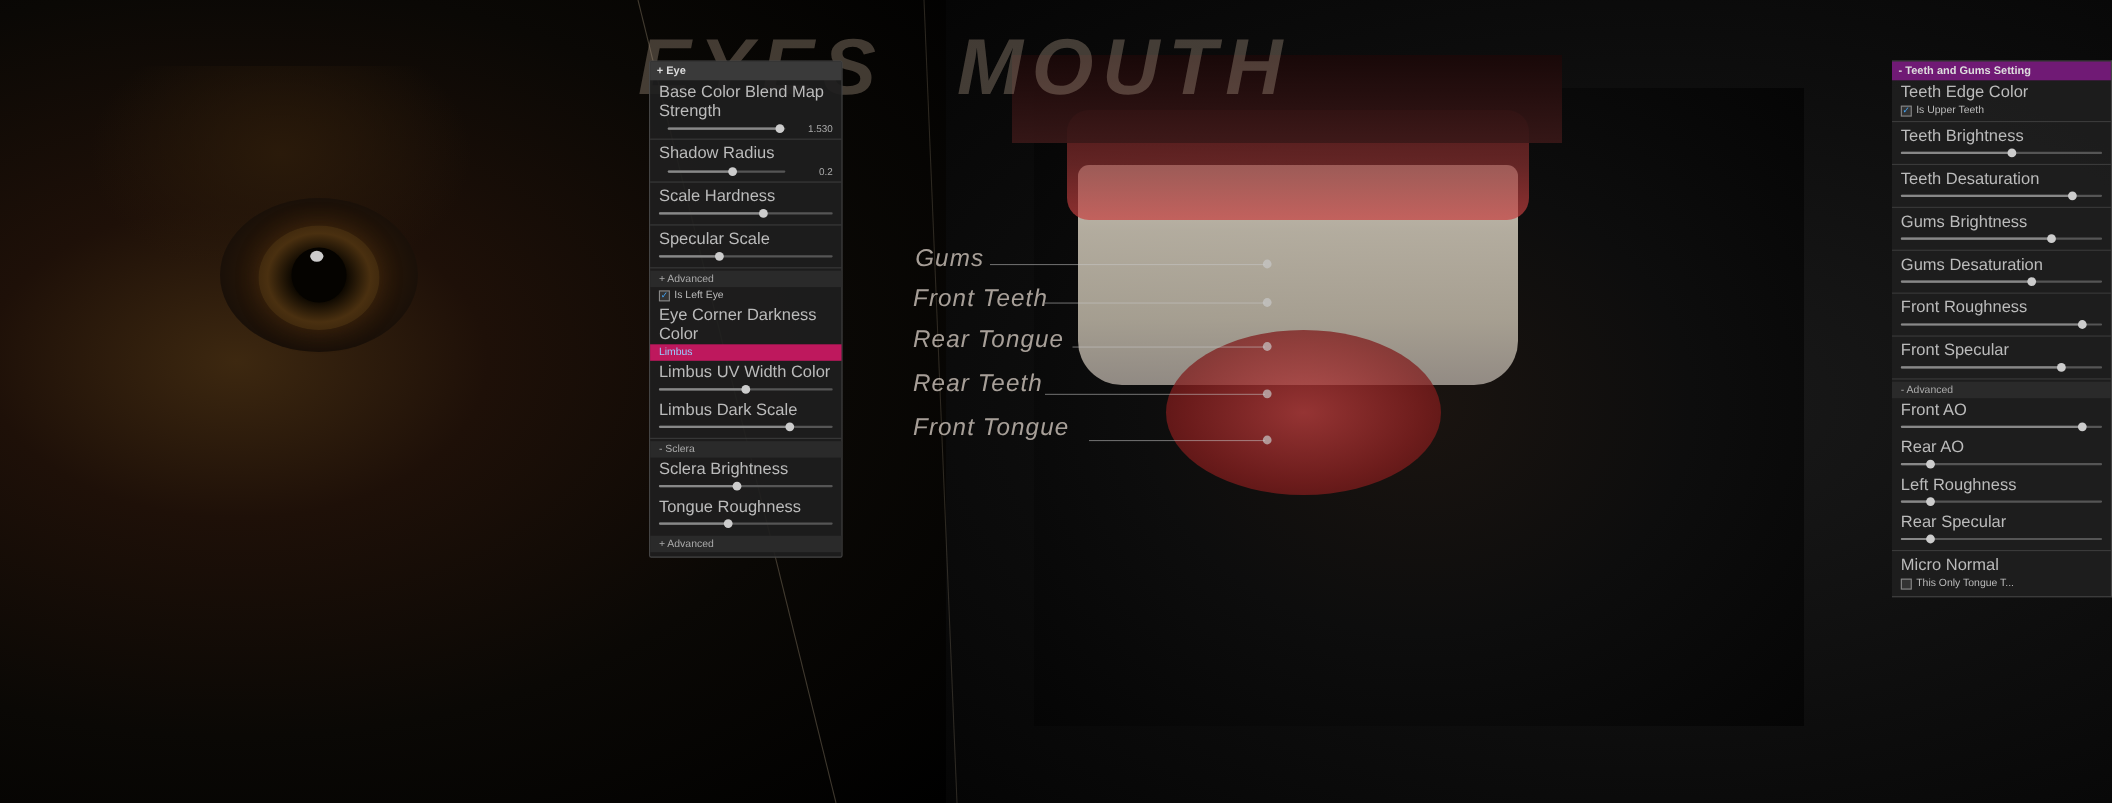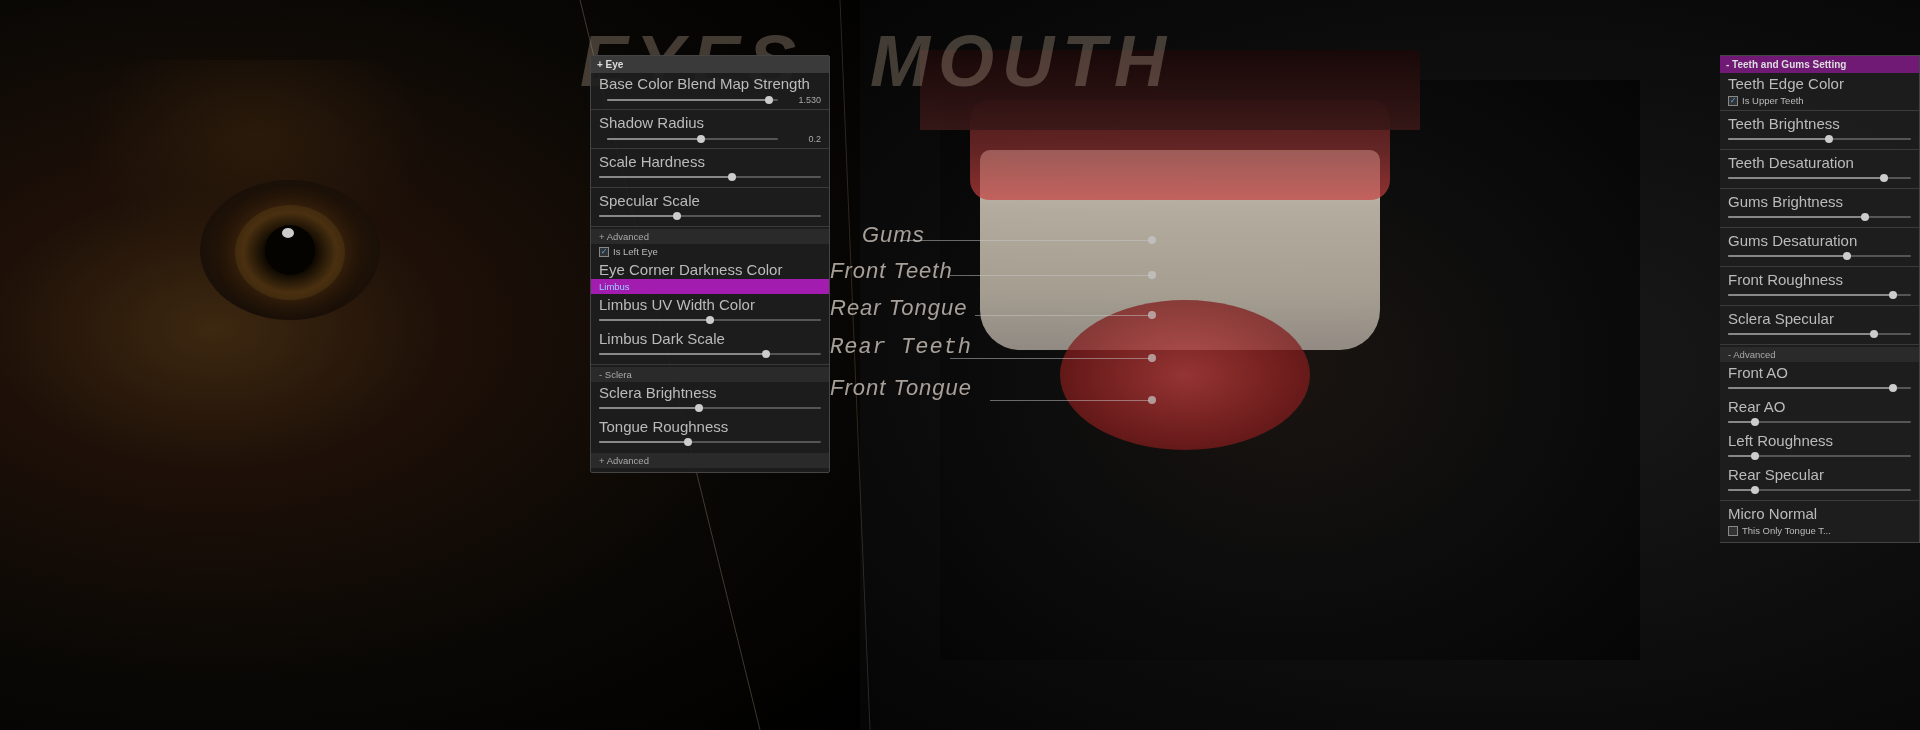--- a/index.html
+++ b/index.html
@@ -77,7 +77,7 @@
       position: absolute;
       left: 590px;
       top: 55px;
-      width: 240px;
+      width: 176px;
       background: rgba(30,30,30,0.92);
       border: 1px solid #444;
       border-radius: 2px;

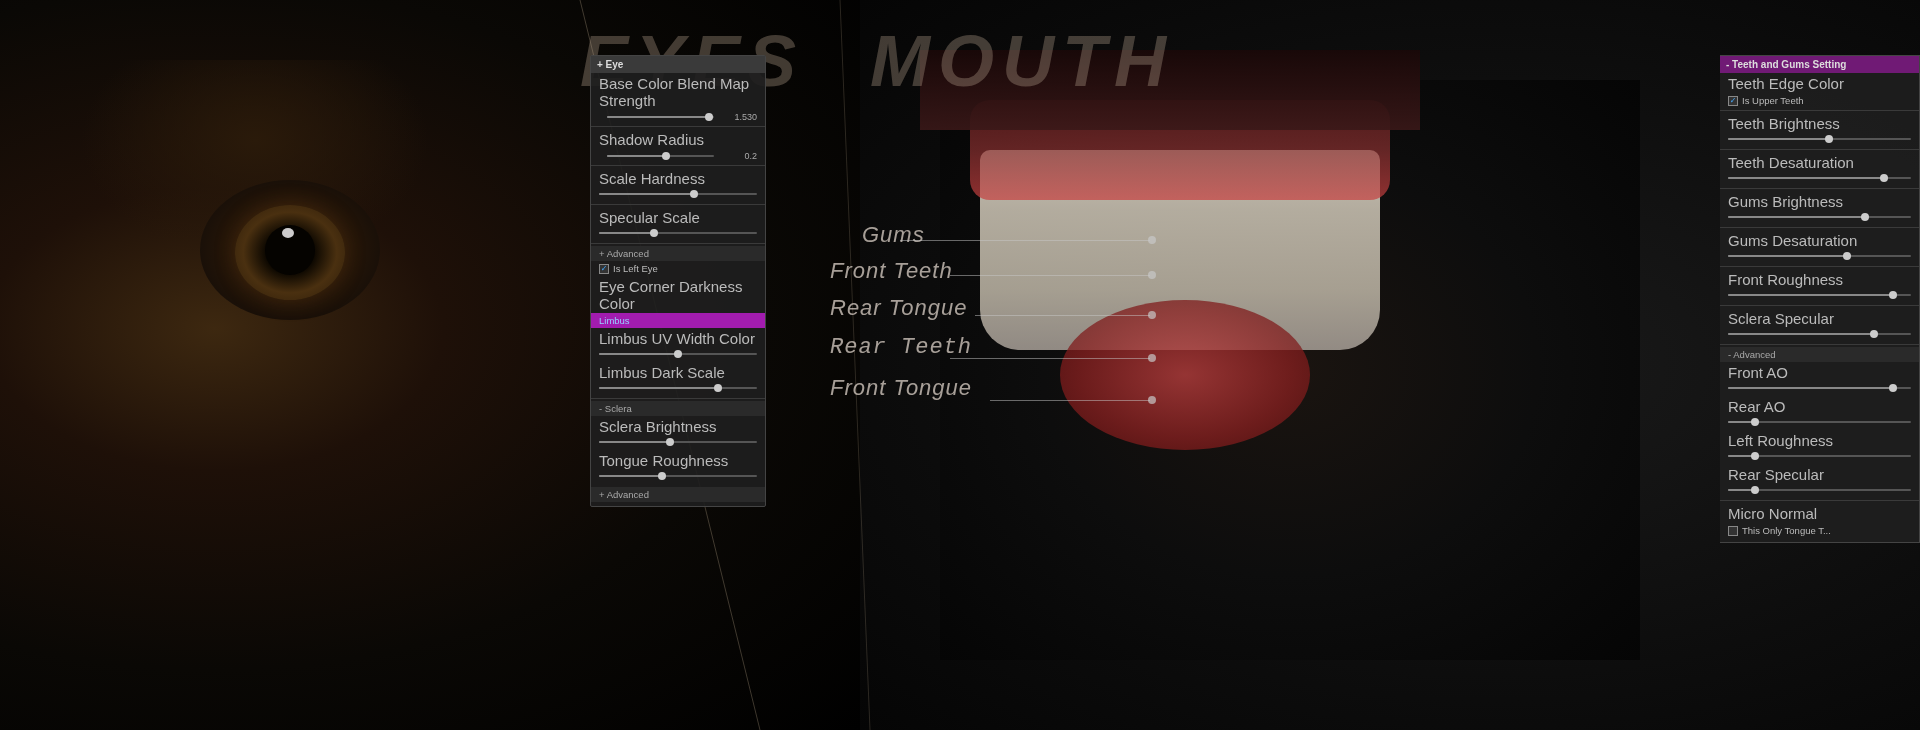--- a/index.html
+++ b/index.html
@@ -389,7 +389,7 @@
   </div>
 </div>
 
-<div class="mouth-label" style="left:862px;top:222px;text-align:center;">Gums</div>
+<div class="mouth-label" style="left:832px;top:222px;text-align:center;">Gums</div>
 <div class="mouth-line" style="left:900px;top:240px;width:250px;"></div>
 <div class="mouth-dot" style="left:1148px;top:236px;"></div>
 

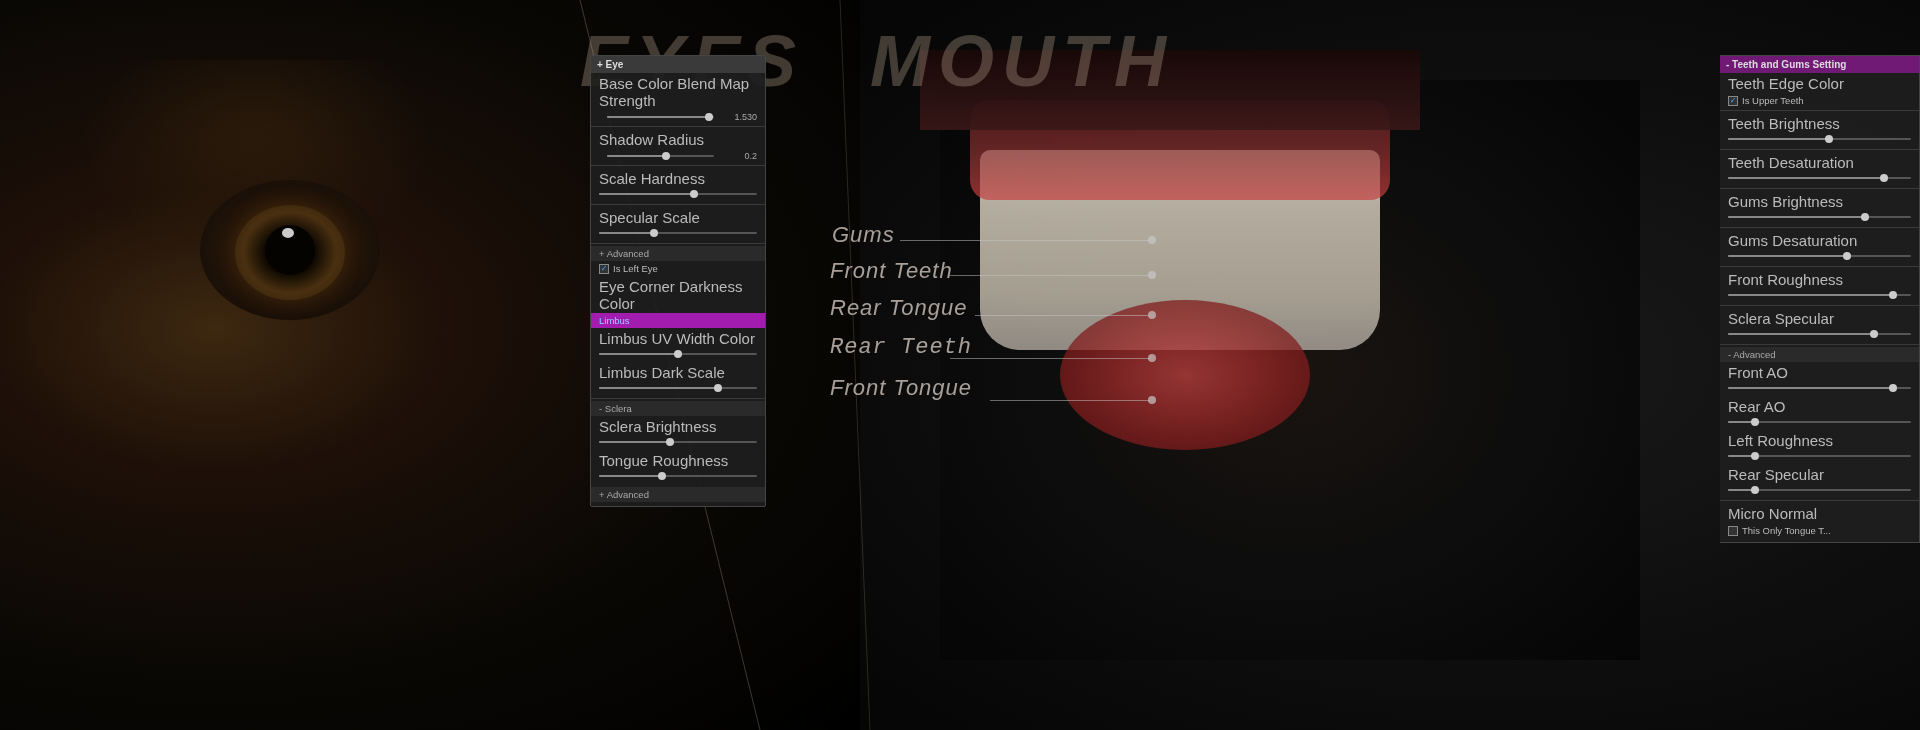--- a/index.html
+++ b/index.html
@@ -174,7 +174,7 @@
     }
 
     .highlighted-row {
-      background: #a21caf;
+      background: #be185d;
       padding: 2px 8px;
       font-size: 9.5px;
       color: #9cf;

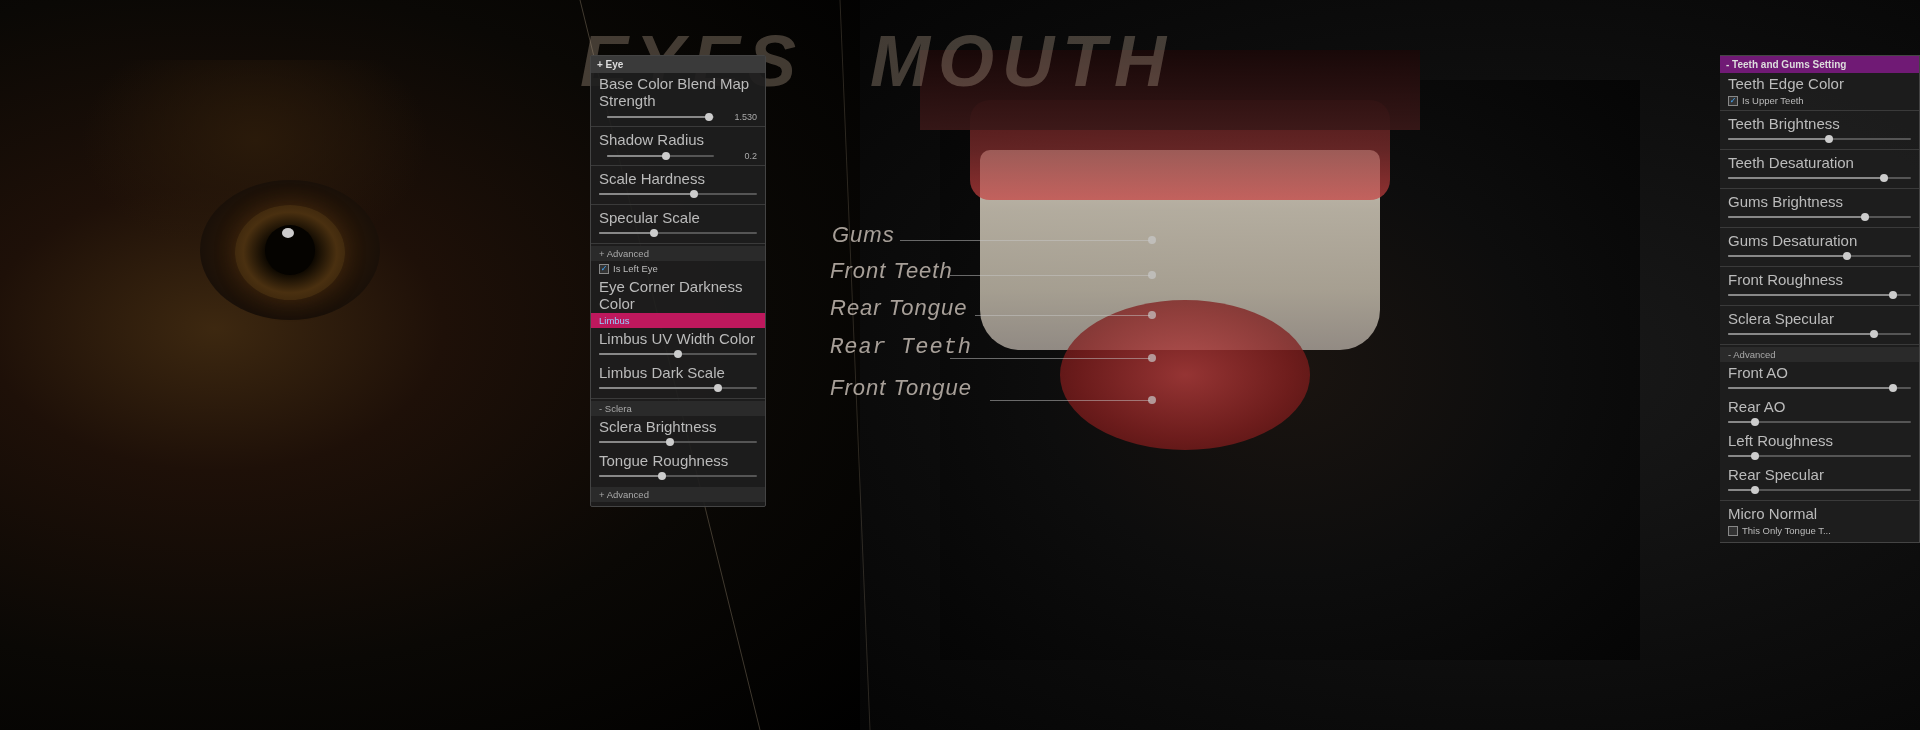--- a/index.html
+++ b/index.html
@@ -467,7 +467,7 @@
   </div>
 
   <div class="panel-divider"></div>
-  <div class="panel-label">Sclera Specular</div>
+  <div class="panel-label">Front Specular</div>
   <div class="slider-container">
     <div class="slider-track">
       <div class="slider-fill" style="width:80%;"></div>

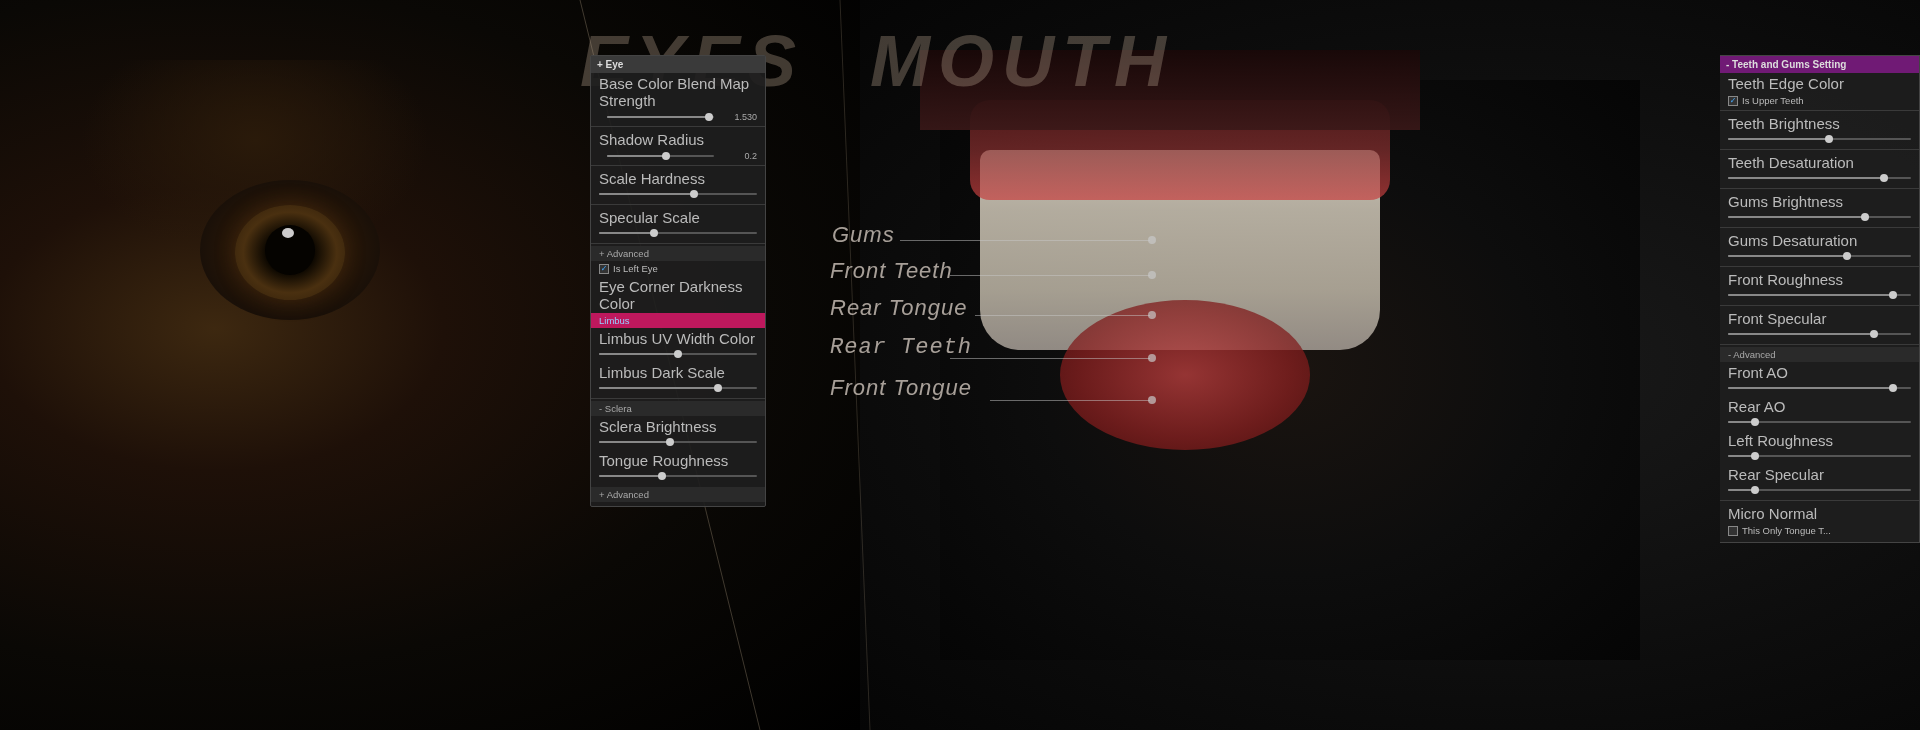--- a/index.html
+++ b/index.html
@@ -401,7 +401,7 @@
 <div class="mouth-line" style="left:975px;top:315px;width:175px;"></div>
 <div class="mouth-dot" style="left:1148px;top:311px;"></div>
 
-<div class="mouth-label" style="left:830px;top:335px;font-family:Liberation Mono, monospace;">Rear Teeth</div>
+<div class="mouth-label" style="left:830px;top:335px;">Rear Teeth</div>
 <div class="mouth-line" style="left:950px;top:358px;width:200px;"></div>
 <div class="mouth-dot" style="left:1148px;top:354px;"></div>
 

